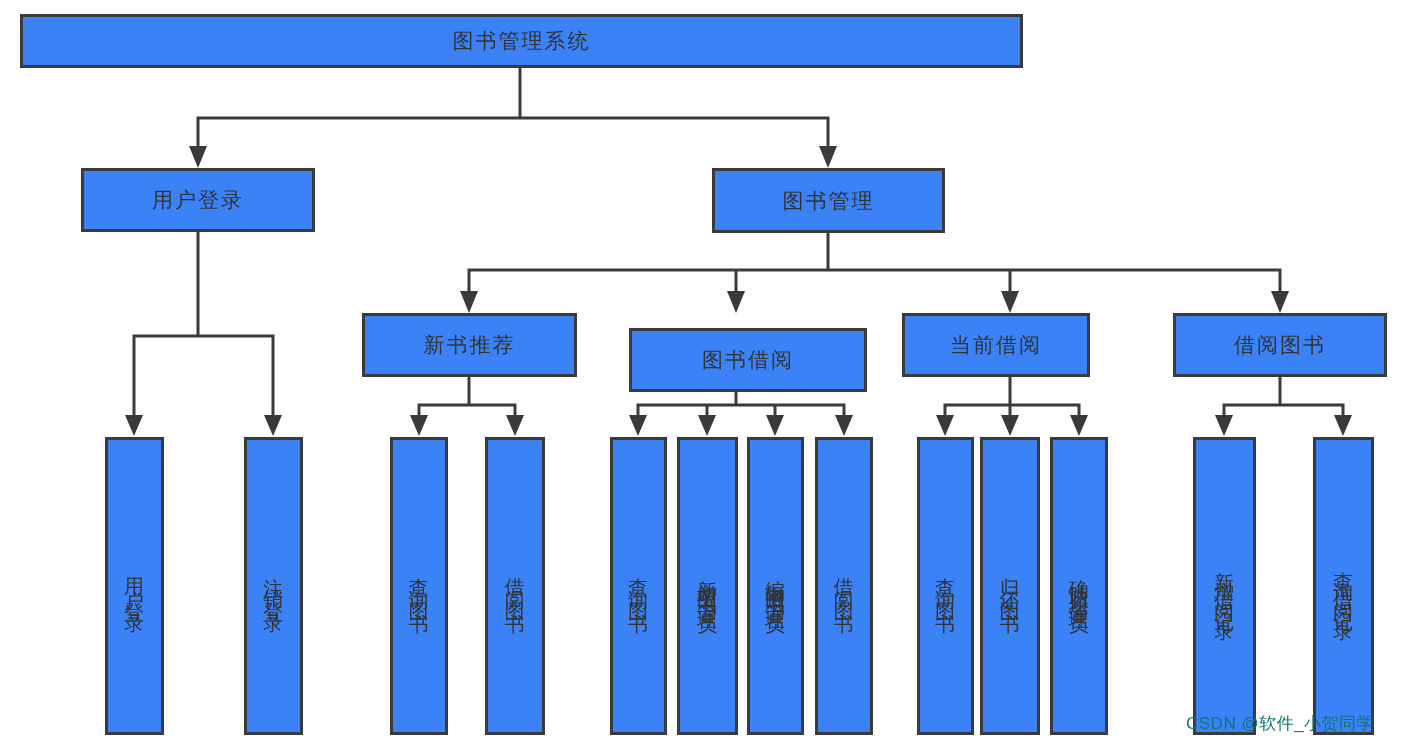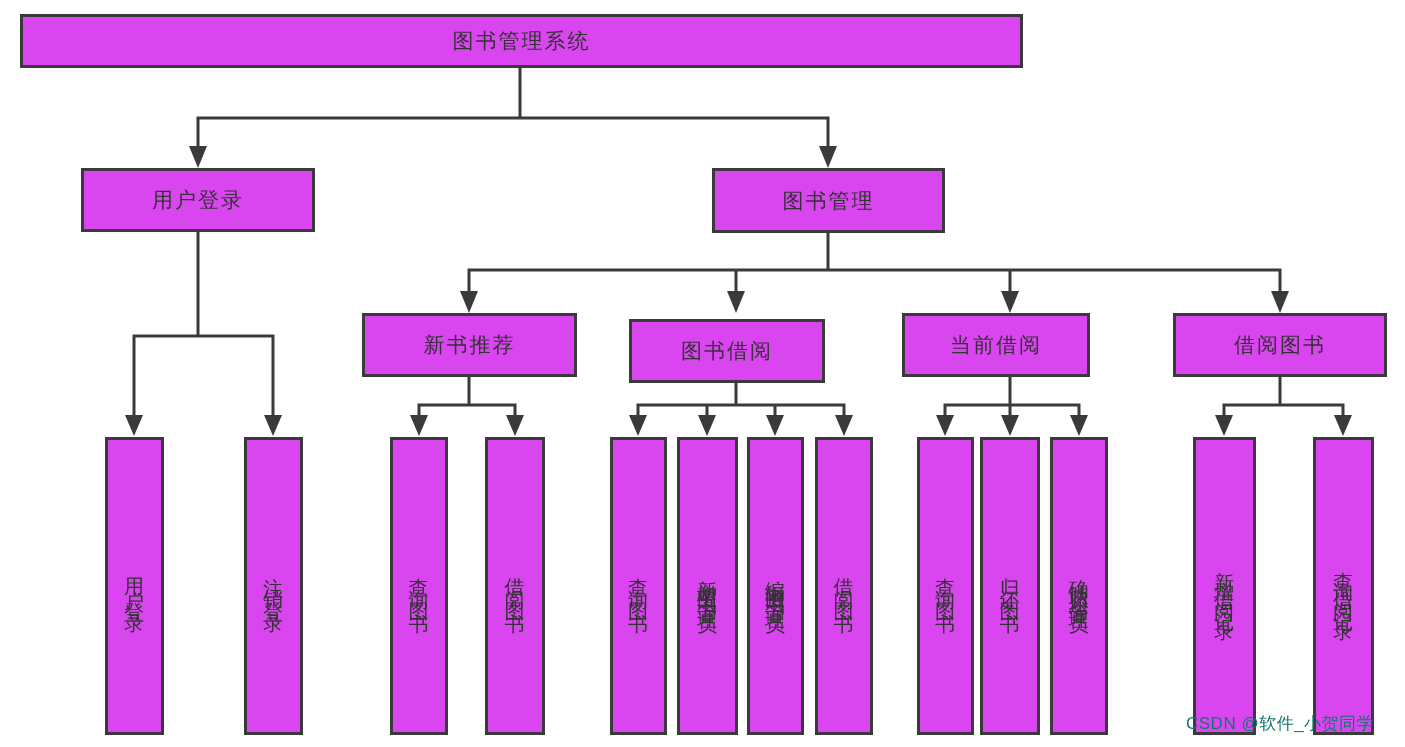--- a/index.html
+++ b/index.html
@@ -14,7 +14,7 @@
   #connectors{position:absolute;left:0;top:0;width:1405px;height:747px;}
   .box{
     position:absolute;
-    background:#d946ef;
+    background:#3b82f6;
     border:3px solid #3a3a3a;
     box-sizing:border-box;
     display:flex;align-items:center;justify-content:center;

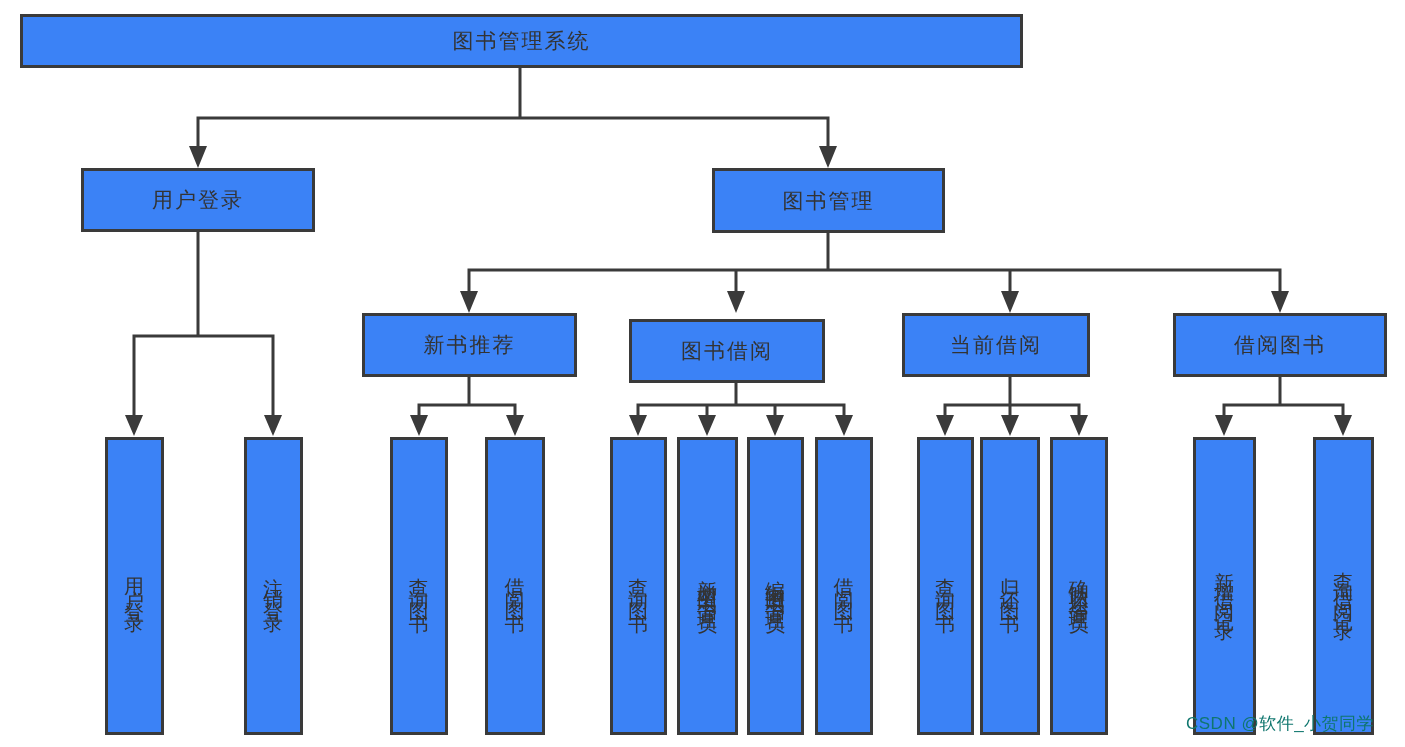--- a/index.html
+++ b/index.html
@@ -87,7 +87,7 @@
   <div class="box hbox" style="left:362px;top:313px;width:215px;height:64px">
     <span>新书推荐</span>
   </div>
-  <div class="box hbox" style="left:629px;top:319px;width:196px;height:64px">
+  <div class="box hbox" style="left:629px;top:328px;width:238px;height:64px">
     <span>图书借阅</span>
   </div>
   <div class="box hbox" style="left:902px;top:313px;width:188px;height:64px">

